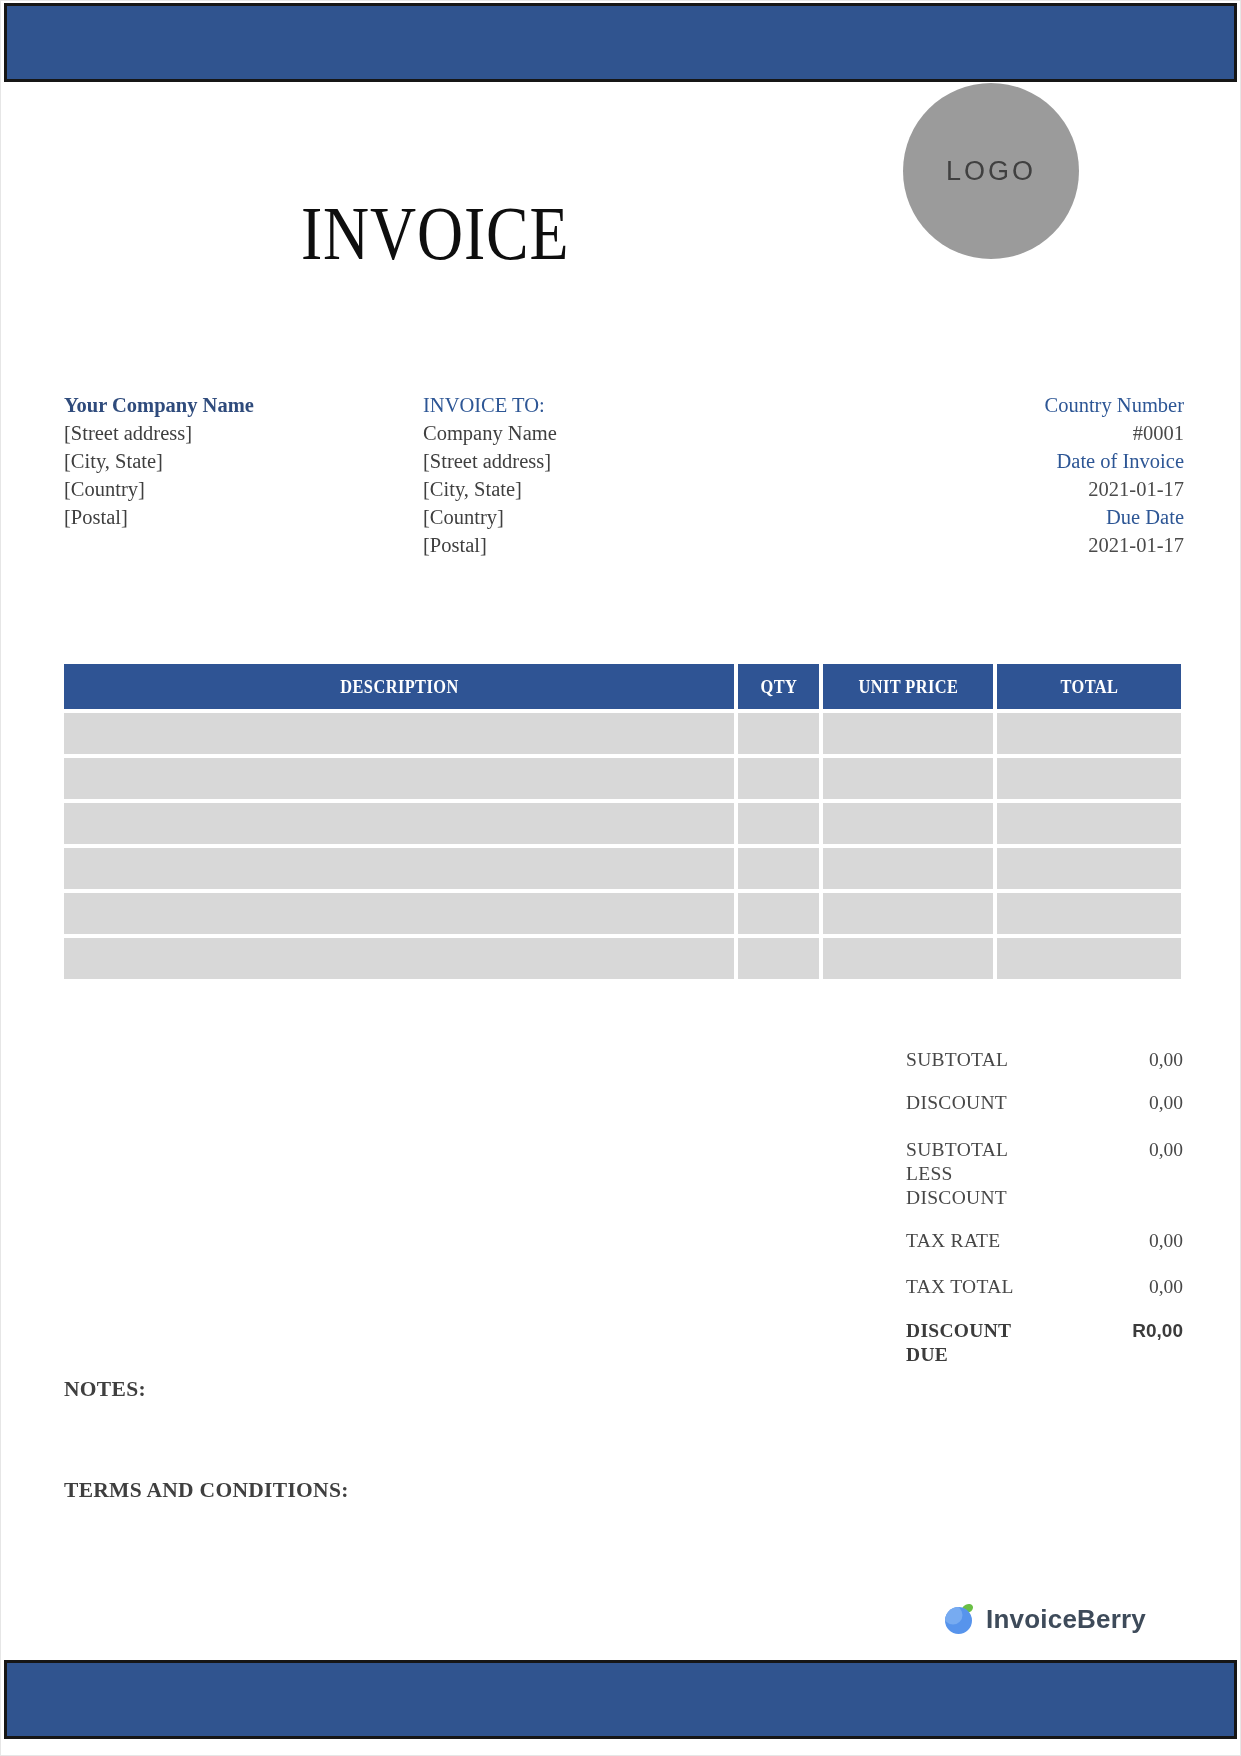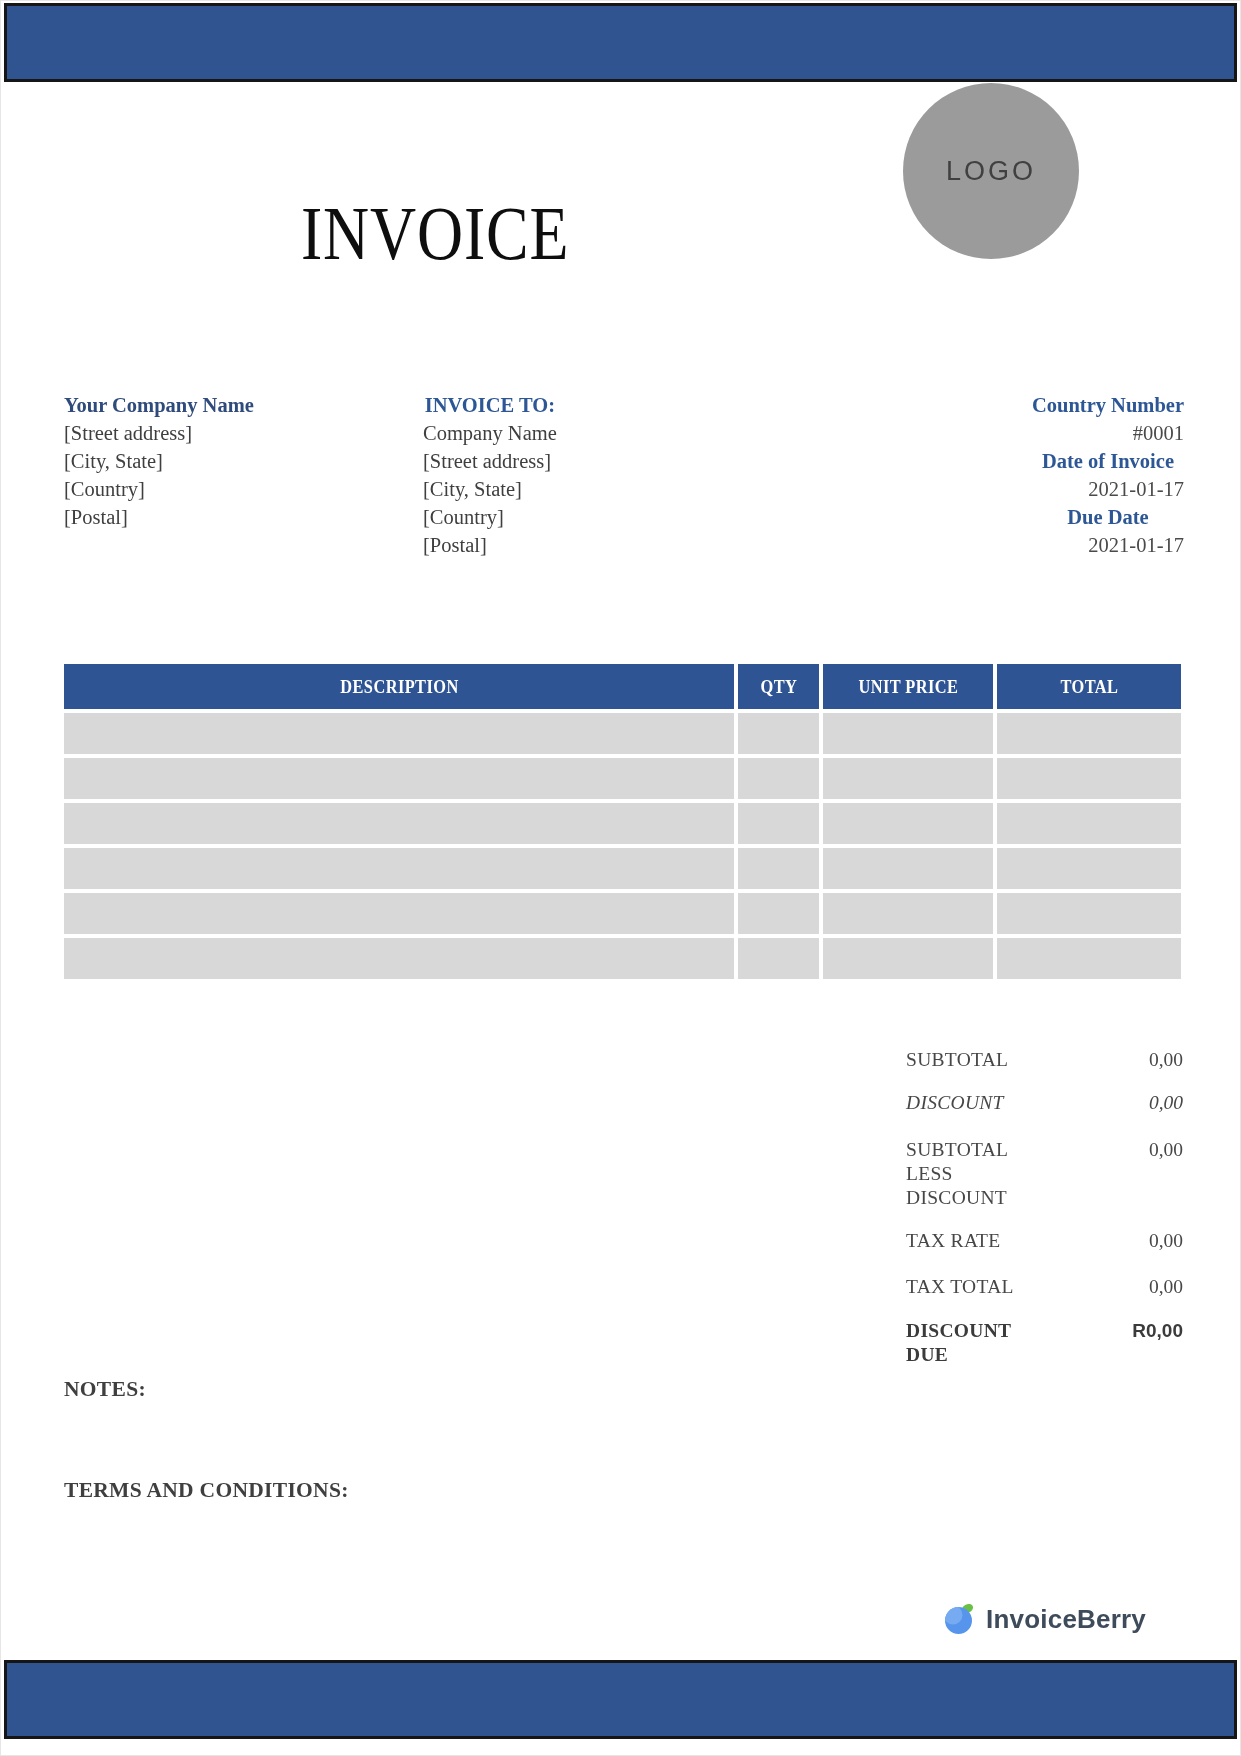--- a/index.html
+++ b/index.html
@@ -40,7 +40,7 @@
   .addr.mid   { left:422px; }
   .addr.right { right:56px; text-align:right; }
   .company-name { color:var(--navy,#2f4b7c); font-weight:700; }
-  .bill-heading, .meta-label { color:var(--accent,#2d5695); font-weight:700;text-align:center; }
+  .bill-heading, .meta-label { color:var(--accent,#2d5695); font-weight:400; }
   .meta-value { color:#4a4a4a; }
 
   

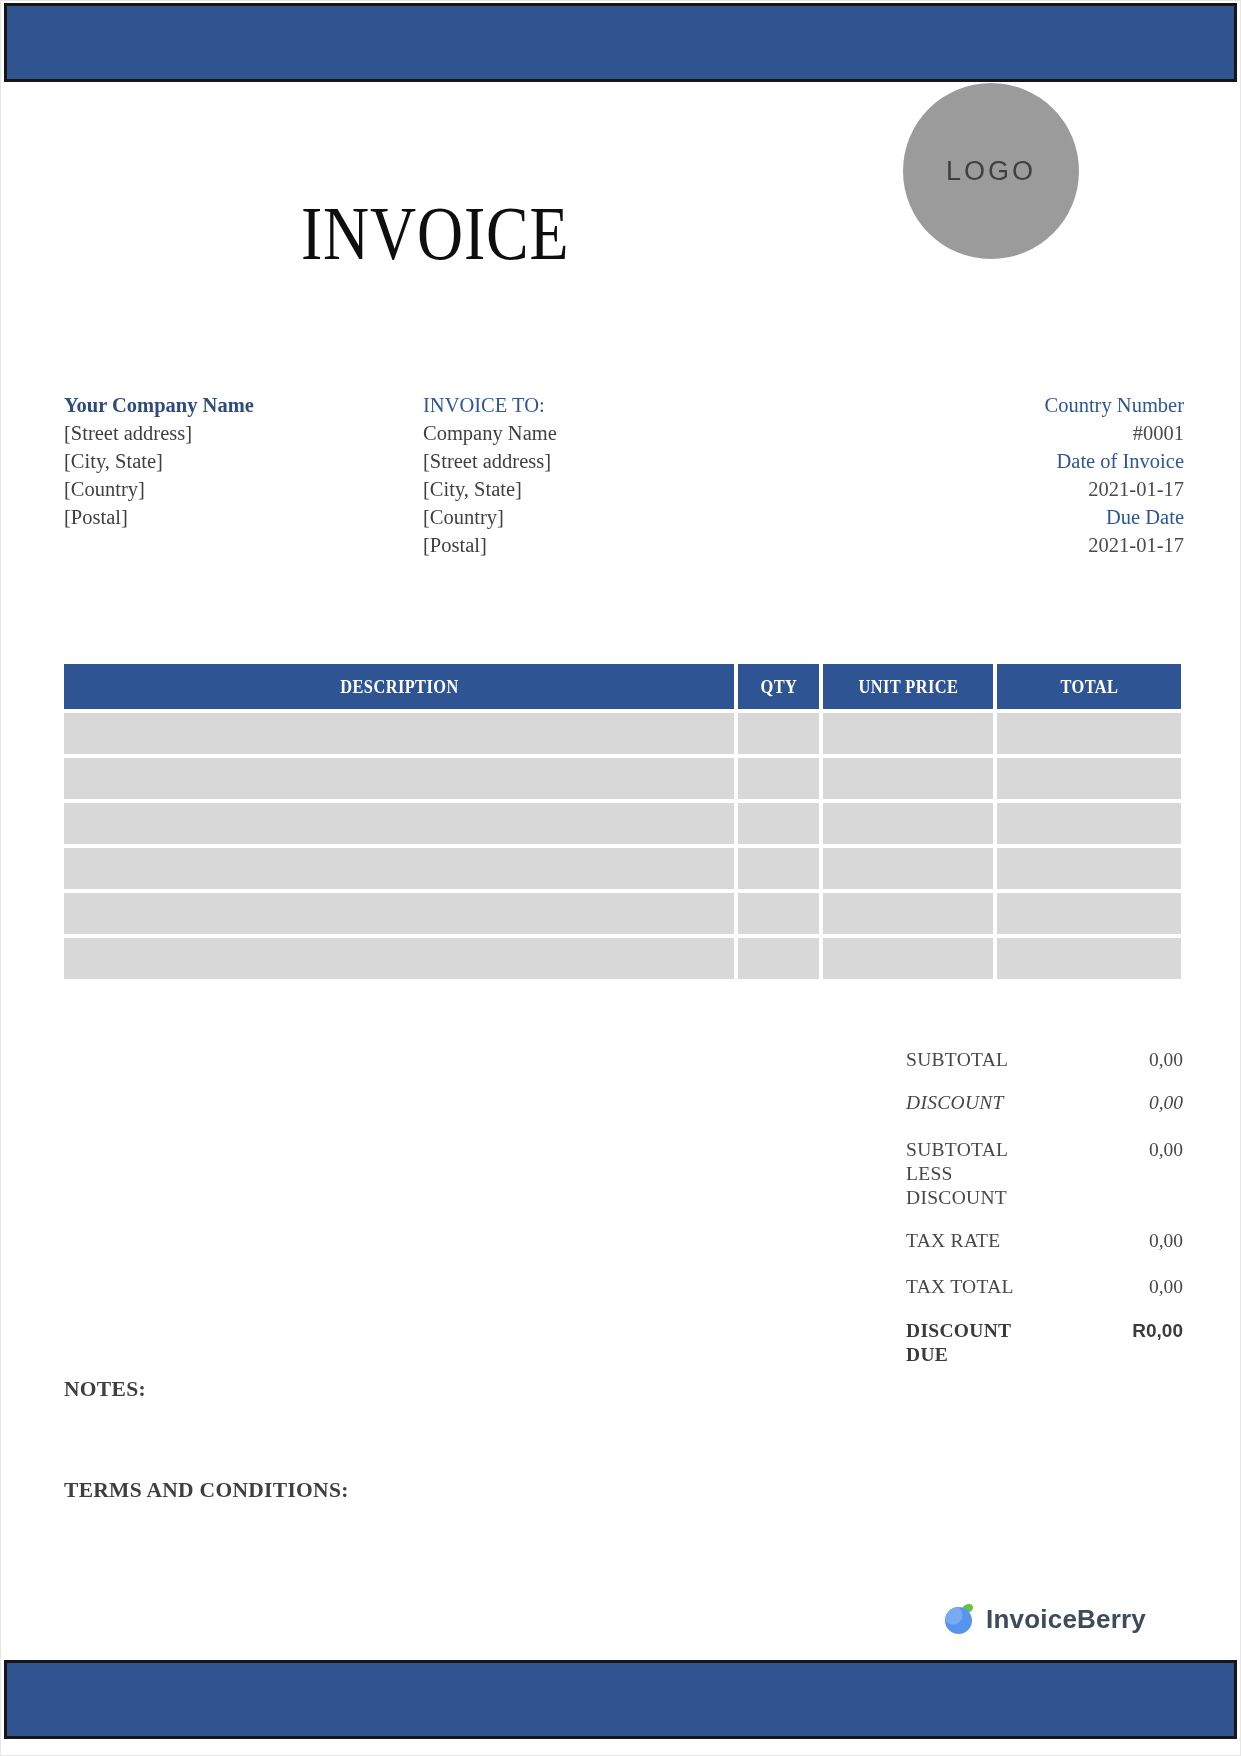--- a/index.html
+++ b/index.html
@@ -67,7 +67,7 @@
   .totals-row .lbl { max-width:152px; letter-spacing:0.3px; }
   .totals-row .val { text-align:right; }
   .totals-row.r0 { top:1047px; }
-  .totals-row.r1 { top:1090px;font-style:italic; }
+  .totals-row.r1 { top:1090px; }
   .totals-row.r2 { top:1137px; }
   .totals-row.r3 { top:1228px; }
   .totals-row.r4 { top:1274px; }

